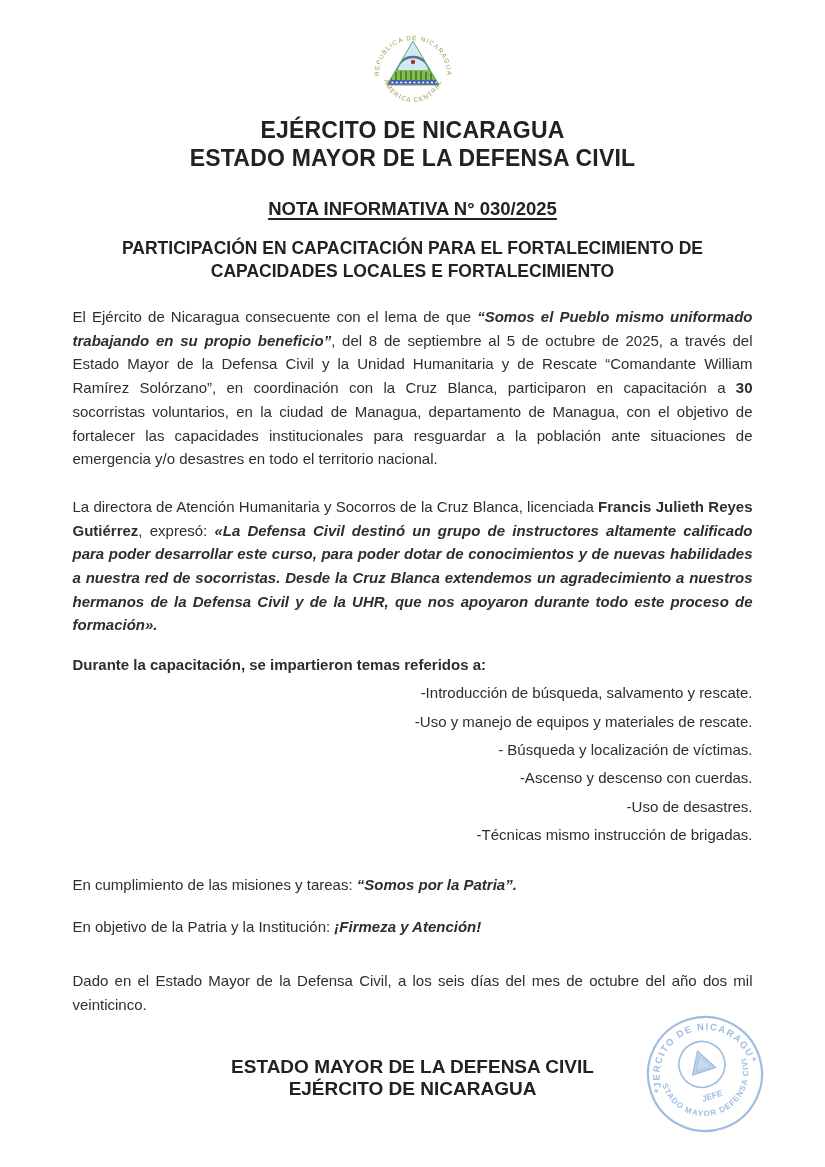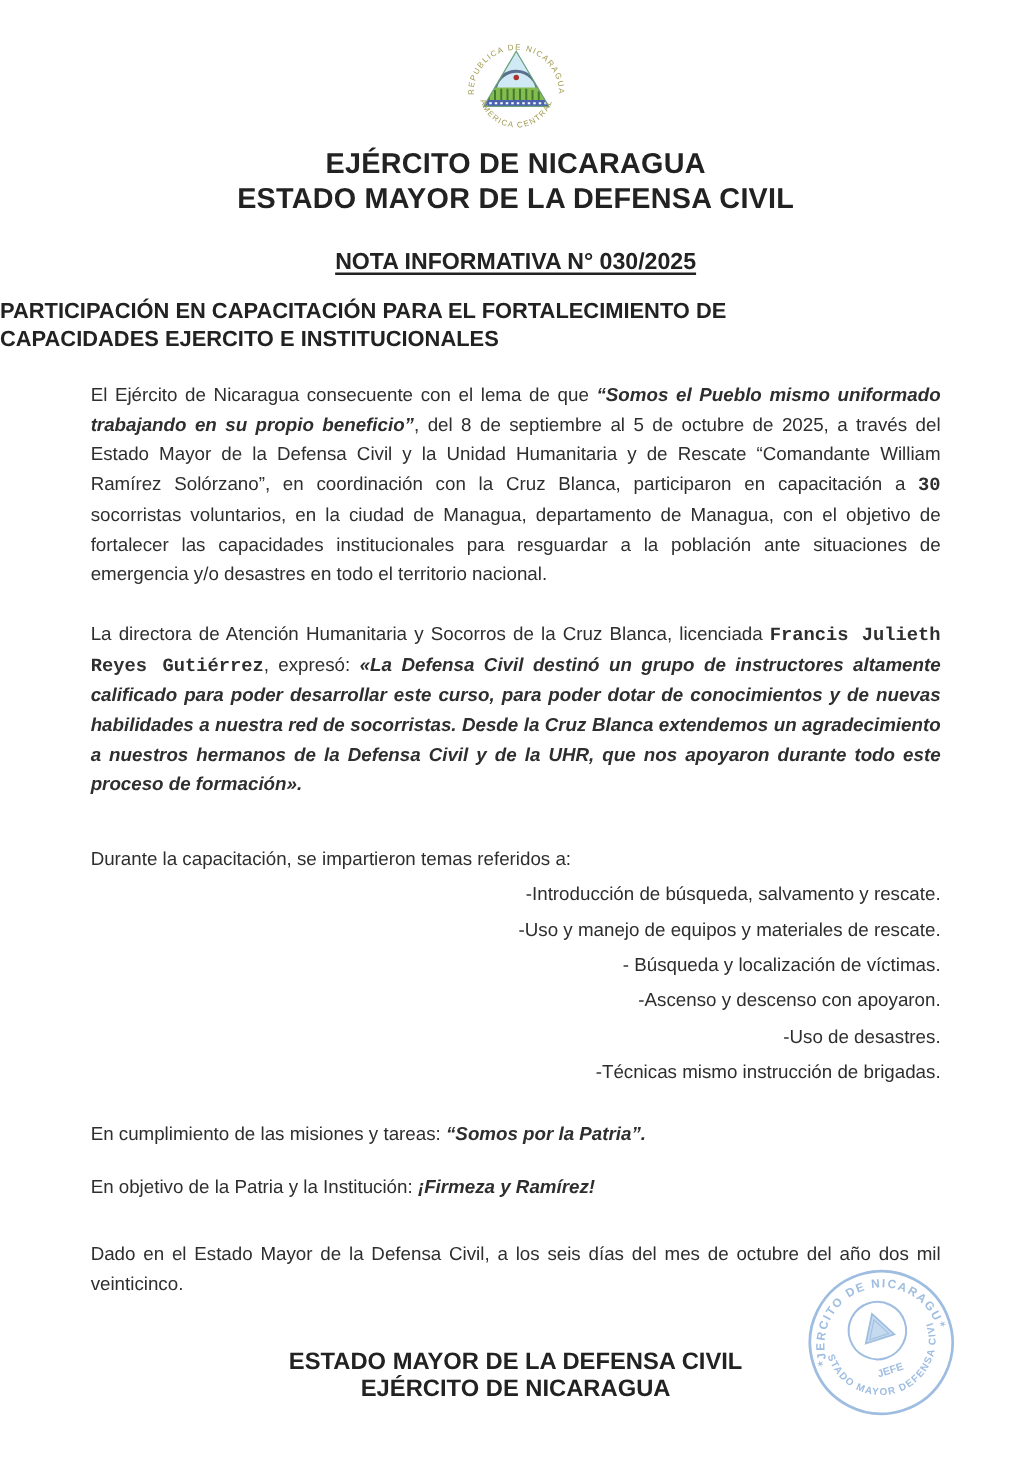--- a/index.html
+++ b/index.html
@@ -34,6 +34,7 @@
   }
   .doc-title{
     margin-top:17px;
+    text-align:center;
     font-weight:bold;
     font-size:17.5px;
     line-height:23px;

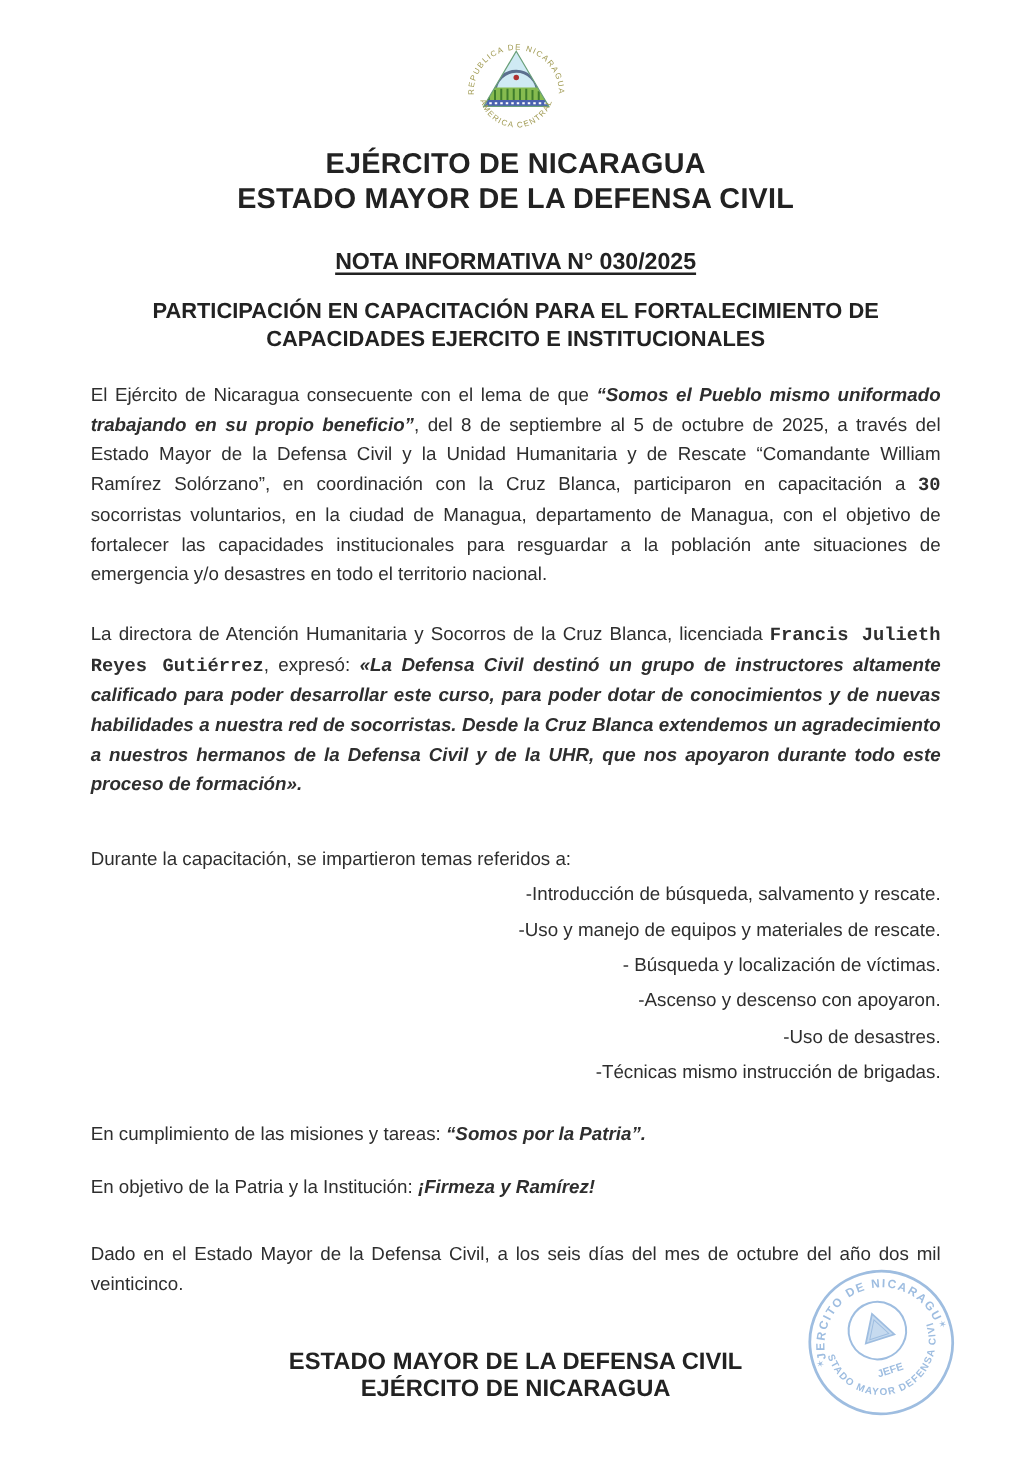--- a/index.html
+++ b/index.html
@@ -114,7 +114,7 @@
 
   <div class="doc-title">
     <div>PARTICIPACIÓN EN CAPACITACIÓN PARA EL FORTALECIMIENTO DE</div>
-    <div>CAPACIDADES EJERCITO E INSTITUCIONALES</div>
+    <div>CAPACIDADES LOCALES E FORTALECIMIENTO</div>
   </div>
 
   <div class="body-col">

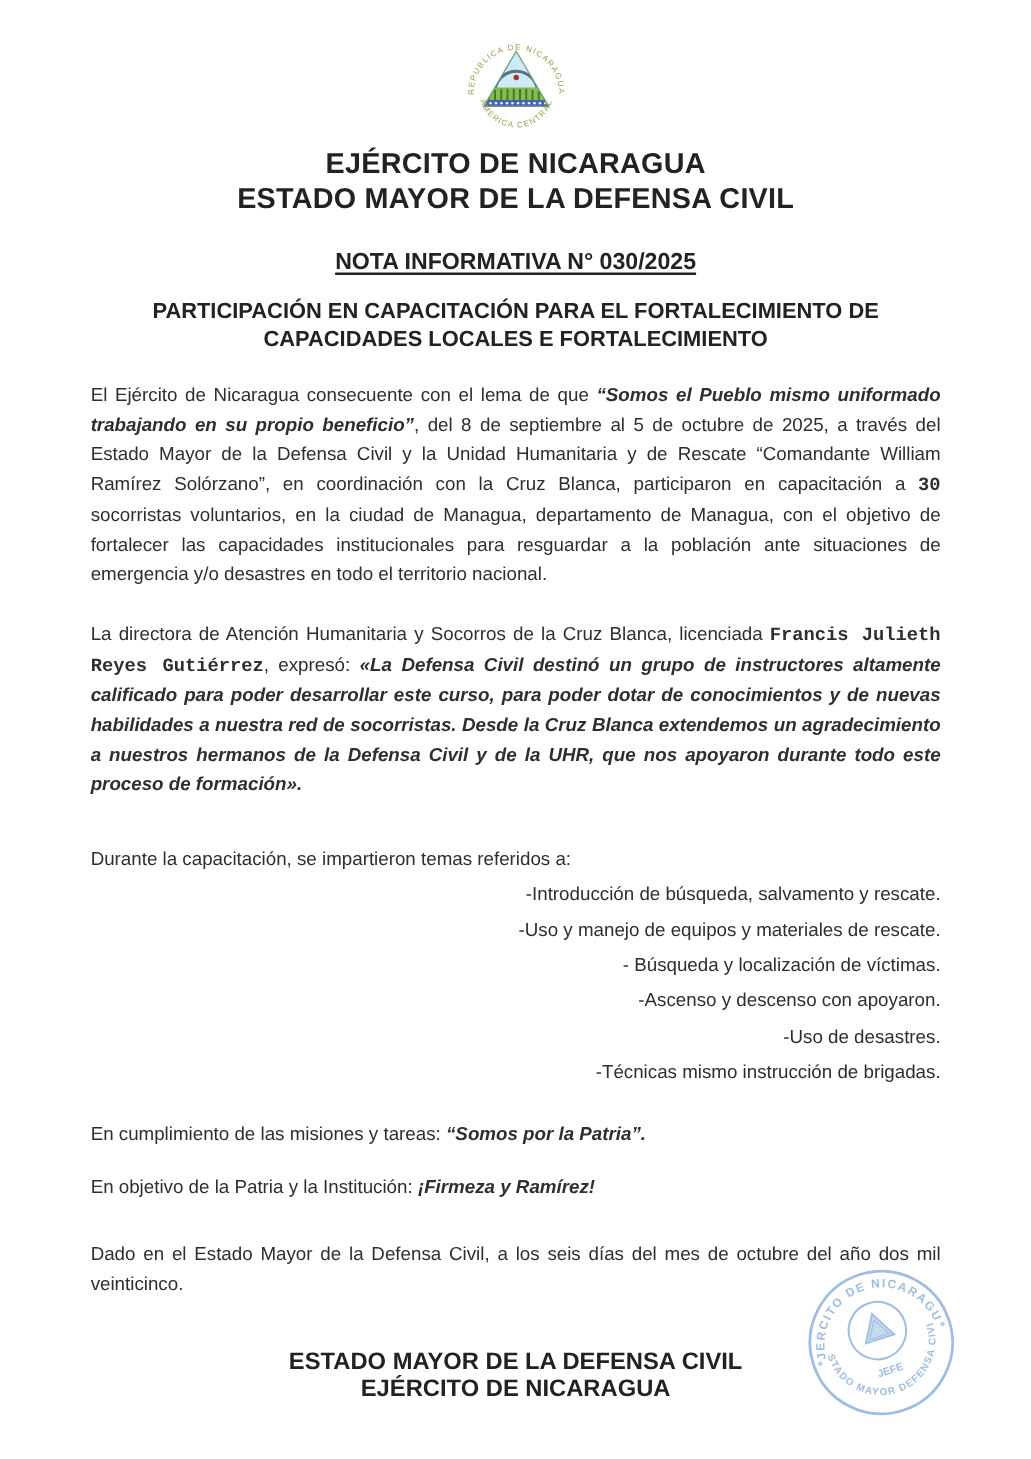--- a/index.html
+++ b/index.html
@@ -56,7 +56,7 @@
   p.closing2{margin-top:19px;text-align:left;}
   p.dateline{margin-top:30px;}
   .bi{font-weight:bold;font-style:italic;}
-  .b{font-weight:bold;font-family:Liberation Mono, monospace;}
+  .b{font-weight:bold;}
   .footer{
     margin-top:40px;
     text-align:center;

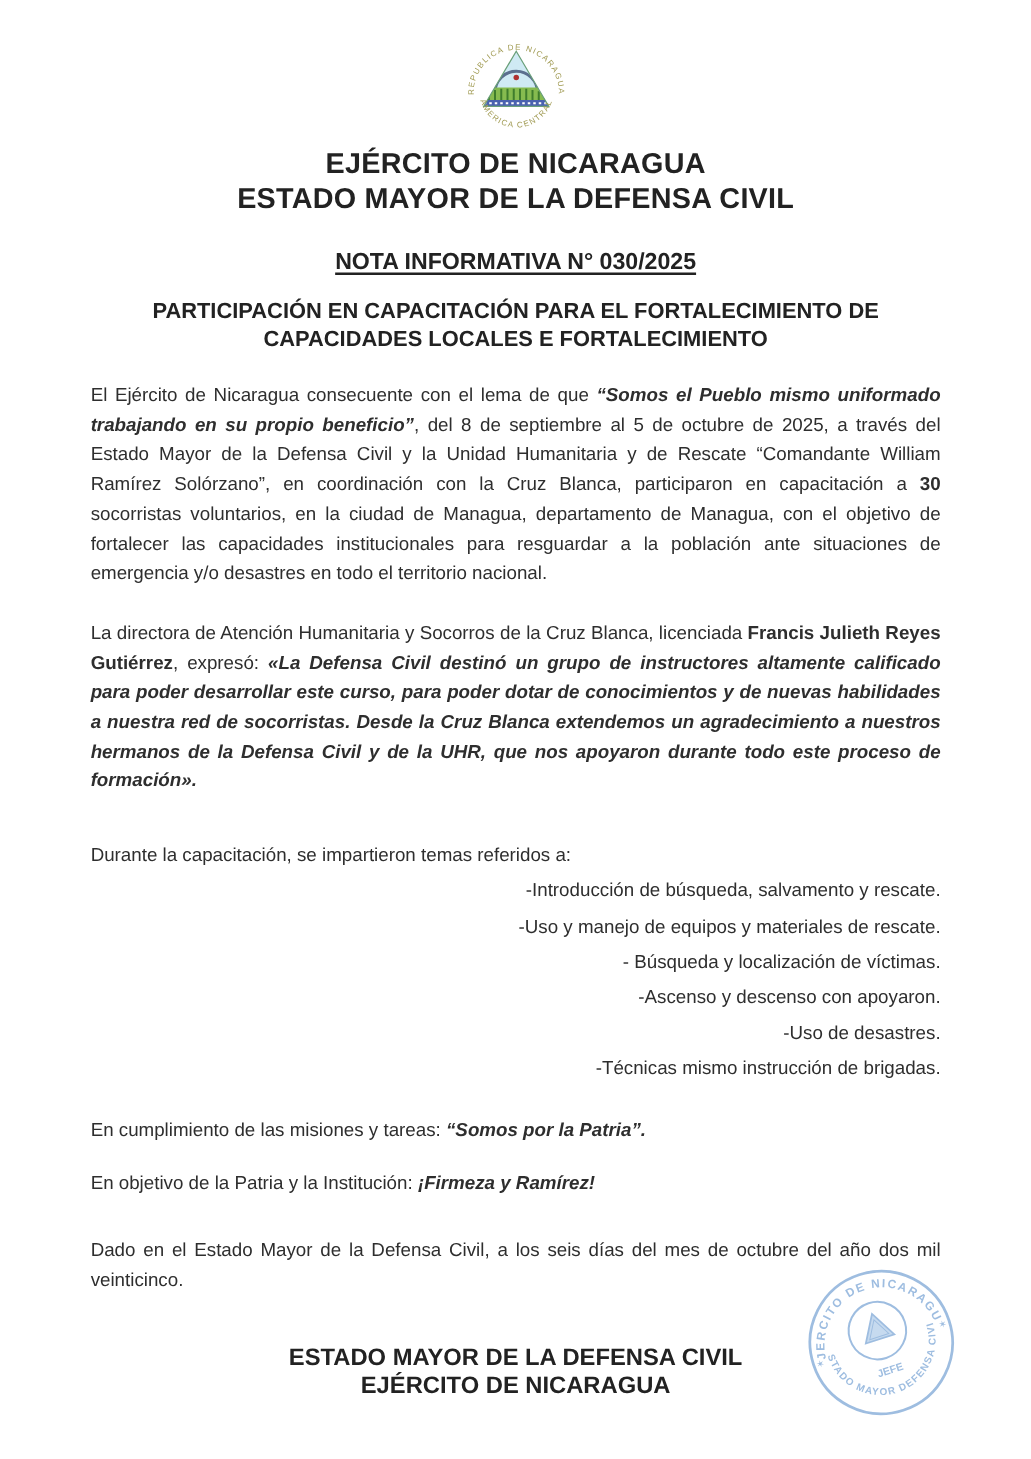--- a/index.html
+++ b/index.html
@@ -50,7 +50,7 @@
   }
   p.p1{margin-top:22px;}
   p.p2{margin-top:24px;}
-  p.intro{margin-top:36px;text-align:left;}
+  p.intro{margin-top:16px;text-align:left;font-weight:bold;}
   p.topic{margin-top:4.6px;text-align:right;}
   p.closing1{margin-top:26px;text-align:left;}
   p.closing2{margin-top:19px;text-align:left;}

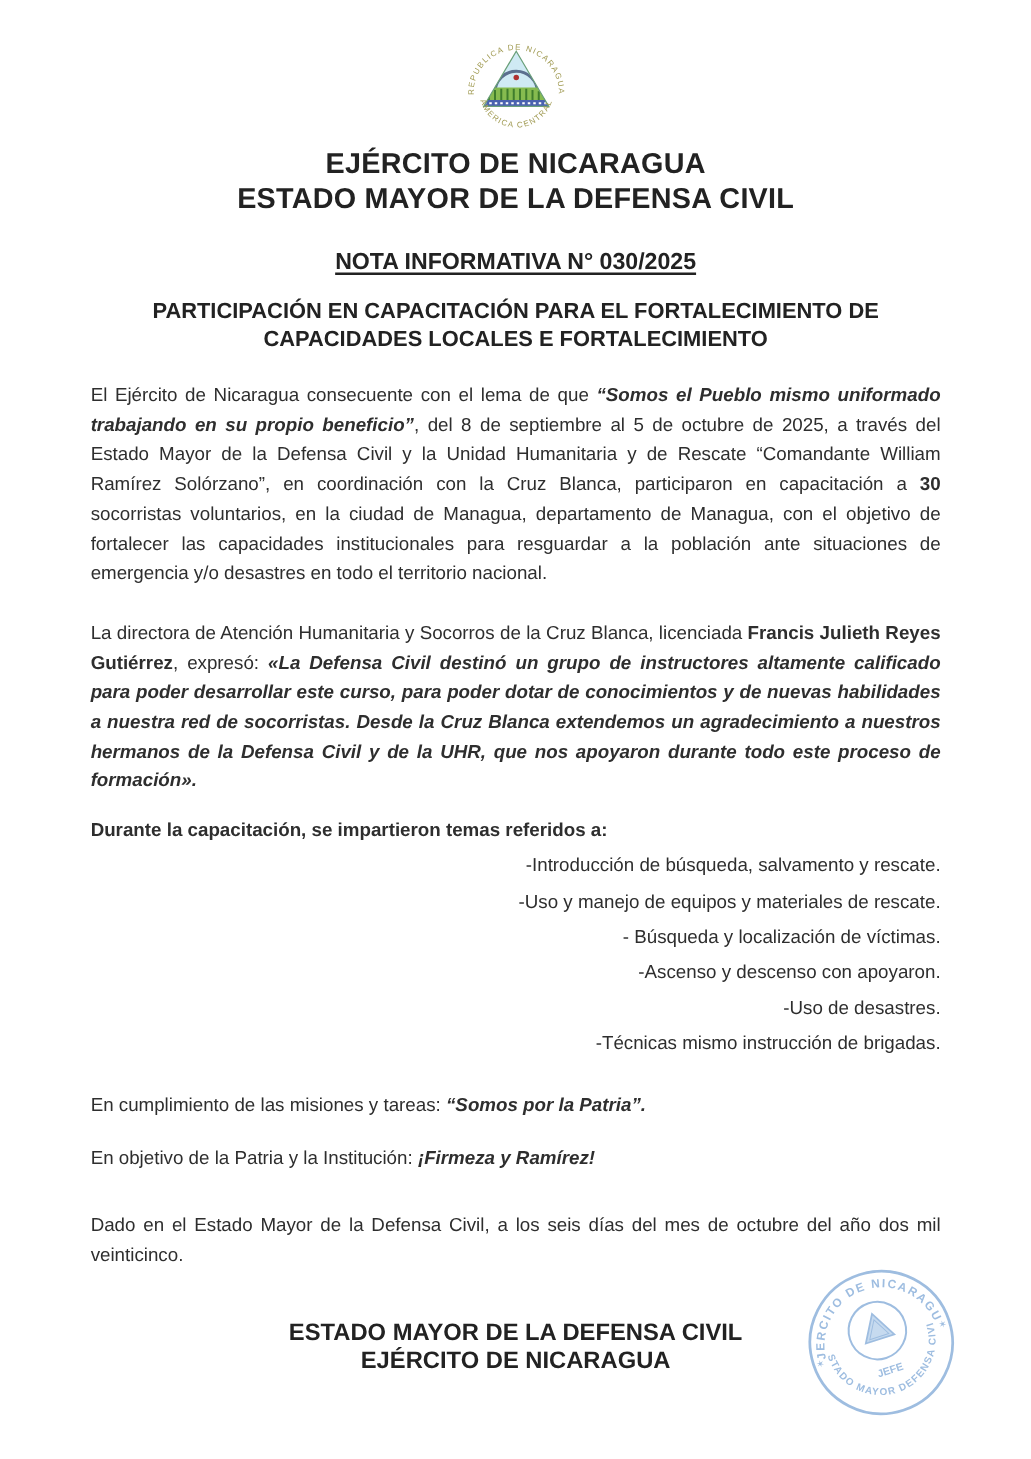--- a/index.html
+++ b/index.html
@@ -129,7 +129,7 @@
       <p class="body topic">-Introducción de búsqueda, salvamento y rescate.</p>
       <p class="body topic">-Uso y manejo de equipos y materiales de rescate.</p>
       <p class="body topic">- Búsqueda y localización de víctimas.</p>
-      <p class="body topic">-Ascenso y descenso con apoyaron.</p>
+      <p class="body topic">-Ascenso y descenso con cuerdas.</p>
       <p class="body topic">-Uso de desastres.</p>
       <p class="body topic">-Técnicas mismo instrucción de brigadas.</p>
     </div>

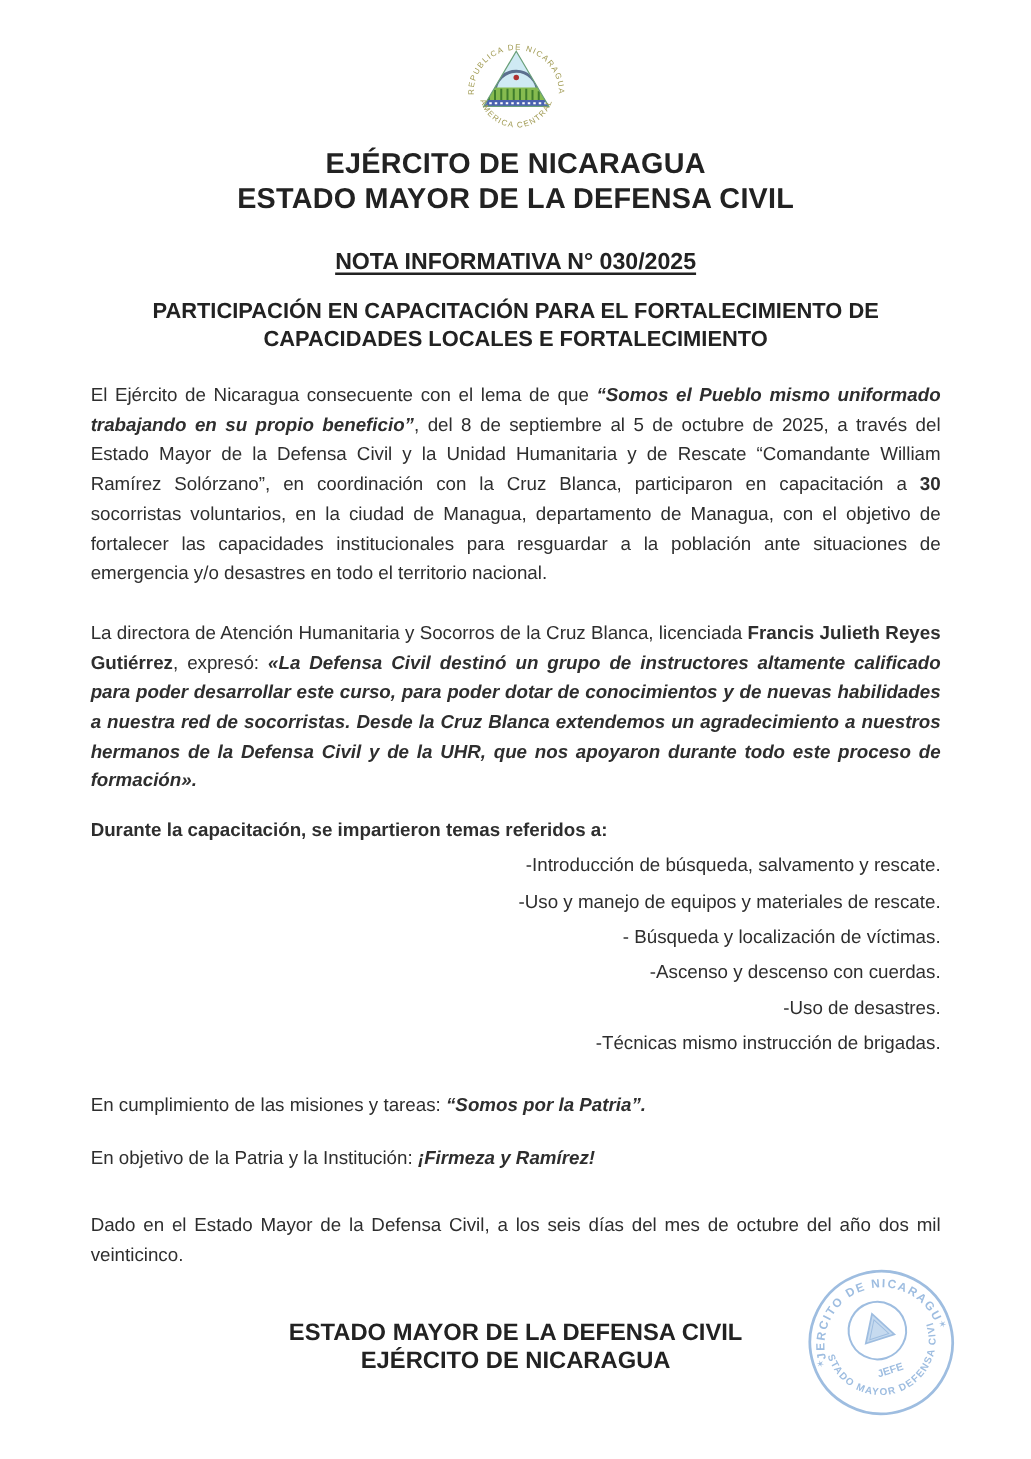--- a/index.html
+++ b/index.html
@@ -136,7 +136,7 @@
 
     <p class="body closing1"><span>En cumplimiento de las misiones y tareas: </span><span class="bi">“Somos por la Patria”.</span></p>
 
-    <p class="body closing2"><span>En objetivo de la Patria y la Institución: </span><span class="bi">¡Firmeza y Ramírez!</span></p>
+    <p class="body closing2"><span>En objetivo de la Patria y la Institución: </span><span class="bi">¡Firmeza y Atención!</span></p>
 
     <p class="body dateline">Dado en el Estado Mayor de la Defensa Civil, a los seis días del mes de octubre del año dos mil veinticinco.</p>
   </div>

